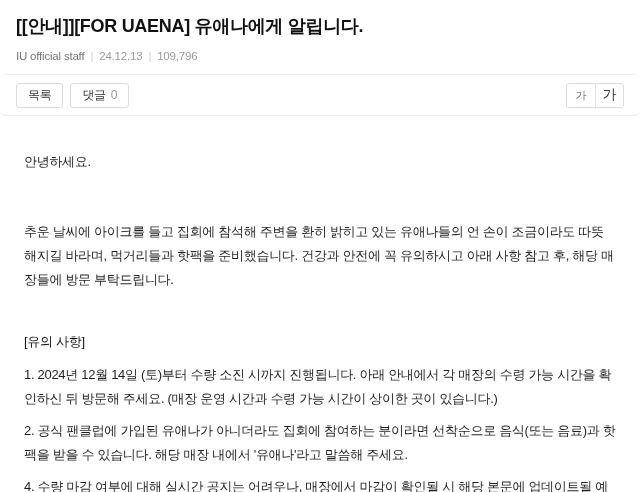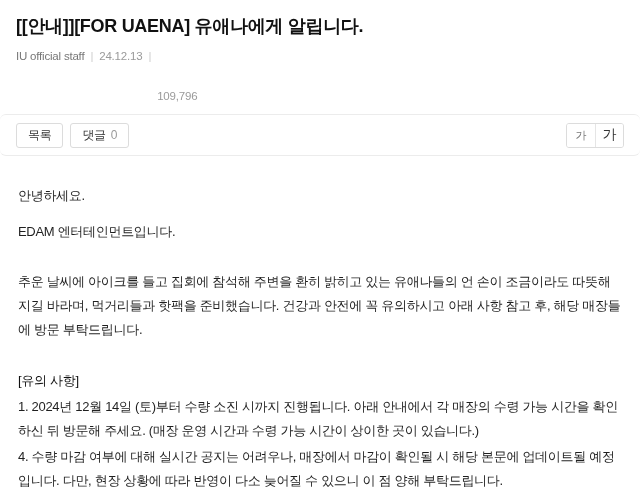--- a/index.html
+++ b/index.html
@@ -55,7 +55,6 @@
   }
   .meta-views {
     color: #9a9a9a;
-    margin-top: 40px;
   }
 
   

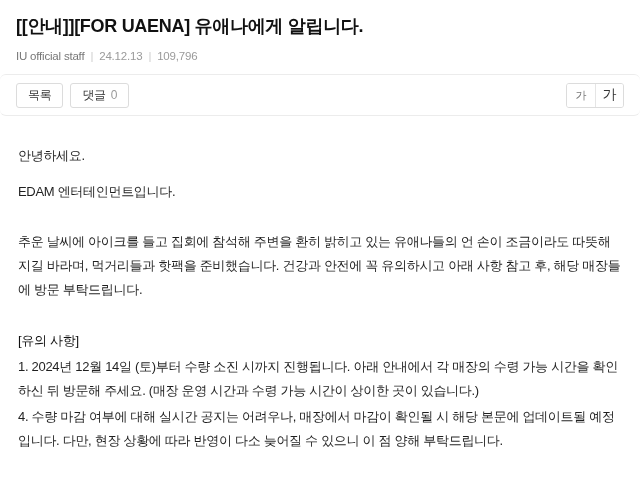--- a/index.html
+++ b/index.html
@@ -135,7 +135,7 @@
     letter-spacing: -0.3px;
   }
   .content p {
-    margin: 2px;
+    margin: 8px;
   }
   .para-gap-small { height: 8px; }
   .para-gap { height: 22px; }

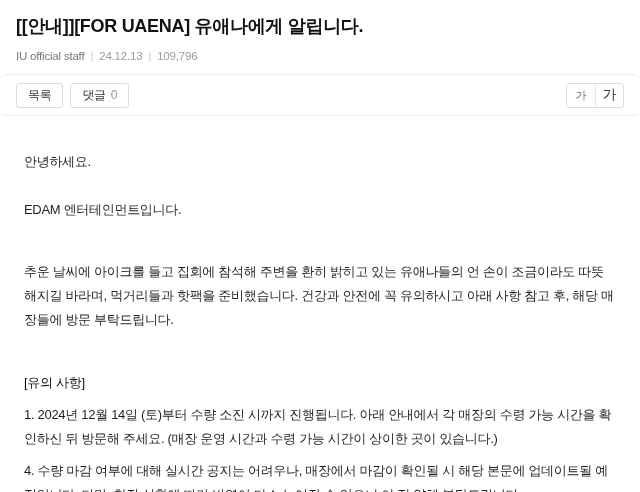--- a/index.html
+++ b/index.html
@@ -178,7 +178,6 @@
   <div class="content">
     <p>안녕하세요.</p>
     <div class="para-gap-small"></div>
-    <p>EDAM 엔터테인먼트입니다.</p>
     <div class="para-gap"></div>
     <p>추운 날씨에 아이크를 들고 집회에 참석해 주변을 환히 밝히고 있는 유애나들의 언 손이 조금이라도 따뜻해지길 바라며, 먹거리들과 핫팩을 준비했습니다. 건강과 안전에 꼭 유의하시고 아래 사항 참고 후, 해당 매장들에 방문 부탁드립니다.</p>
     <div class="para-gap"></div>

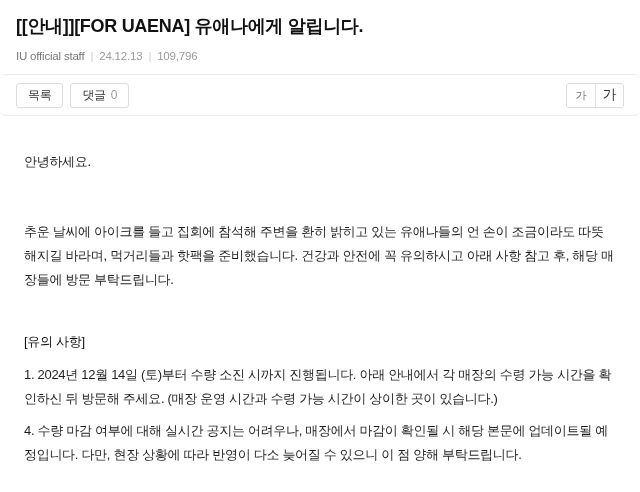--- a/index.html
+++ b/index.html
@@ -183,6 +183,7 @@
     <div class="para-gap"></div>
     <p class="section-heading">[유의 사항]</p>
     <p class="list-line">1. 2024년 12월 14일 (토)부터 수량 소진 시까지 진행됩니다. 아래 안내에서 각 매장의 수령 가능 시간을 확인하신 뒤 방문해 주세요. (매장 운영 시간과 수령 가능 시간이 상이한 곳이 있습니다.)</p>
+    <p class="list-line">2. 공식 팬클럽에 가입된 유애나가 아니더라도 집회에 참여하는 분이라면 선착순으로 음식(또는 음료)과 핫팩을 받을 수 있습니다. 해당 매장 내에서 '유애나'라고 말씀해 주세요.</p>
     <p class="list-line">4. 수량 마감 여부에 대해 실시간 공지는 어려우나, 매장에서 마감이 확인될 시 해당 본문에 업데이트될 예정입니다. 다만, 현장 상황에 따라 반영이 다소 늦어질 수 있으니 이 점 양해 부탁드립니다.</p>
   </div>
 

